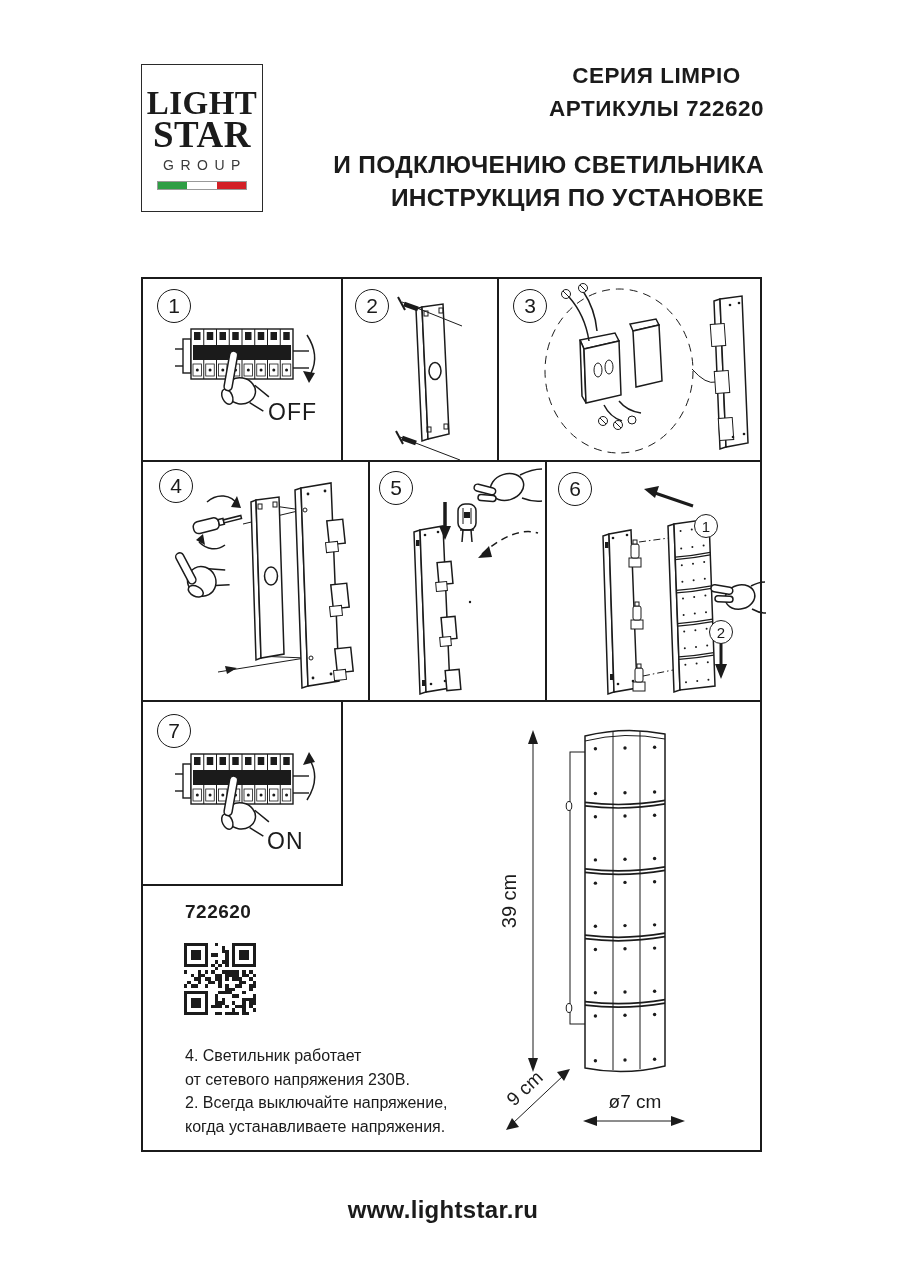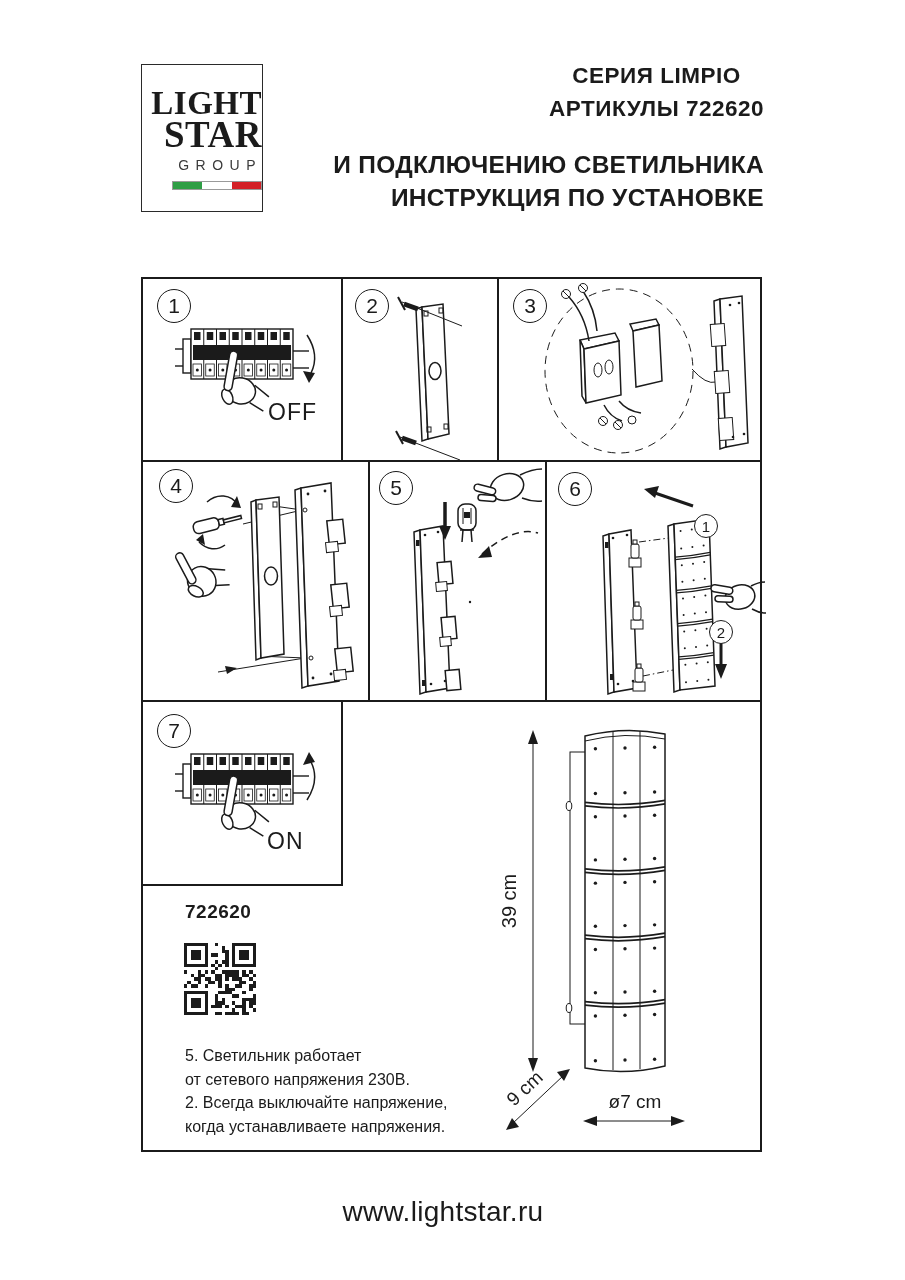--- a/index.html
+++ b/index.html
@@ -7,7 +7,7 @@
   .abs{position:absolute;}
   
   .logo-box{left:141px;top:64px;width:122px;height:148px;border:1.5px solid #2a2a2a;box-sizing:border-box;
-            display:flex;flex-direction:column;align-items:flex-end;justify-content:center;}
+            display:flex;flex-direction:column;align-items:center;justify-content:center;}
   .logo-w1{font-family:"Liberation Serif",serif;font-weight:bold;font-size:33px;line-height:30px;letter-spacing:.5px;transform:scaleY(1.05);}
   .logo-w2{font-family:"Liberation Serif",serif;font-weight:bold;font-size:37px;line-height:34px;letter-spacing:.5px;transform:scaleY(1.05);}
   .logo-w3{font-size:14px;letter-spacing:6.5px;margin:6px 0 0 6px;color:#3a3a3a;}

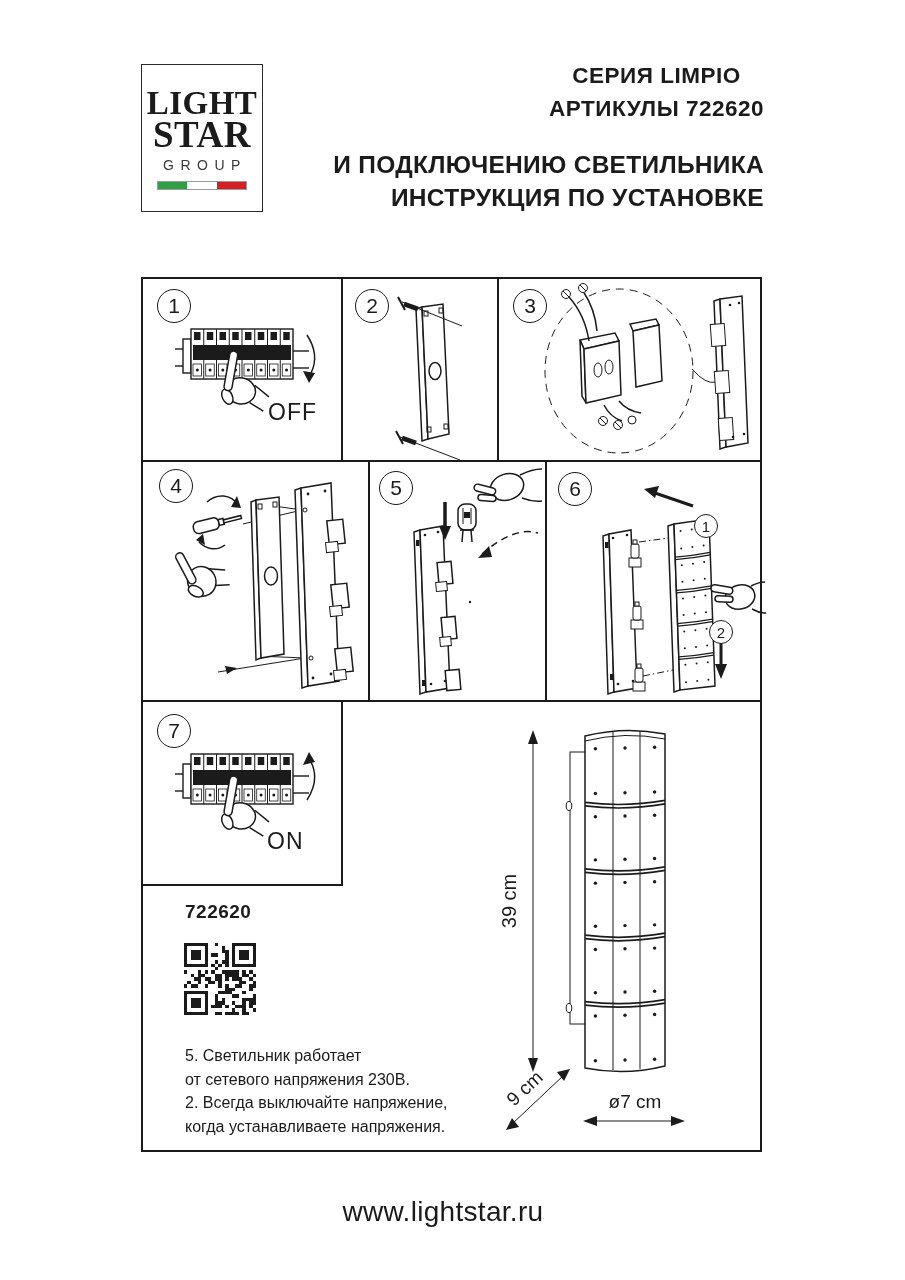--- a/index.html
+++ b/index.html
@@ -664,7 +664,7 @@
     <rect x="18" y="20" width="1" height="1" fill="#1b1b1b"></rect>
   </svg>
 <div class="abs notes">
-  <div>5. Светильник работает</div>
+  <div>4. Светильник работает</div>
   <div>от сетевого напряжения 230В.</div>
   <div>2. Всегда выключайте напряжение,</div>
   <div>когда устанавливаете напряжения.</div>

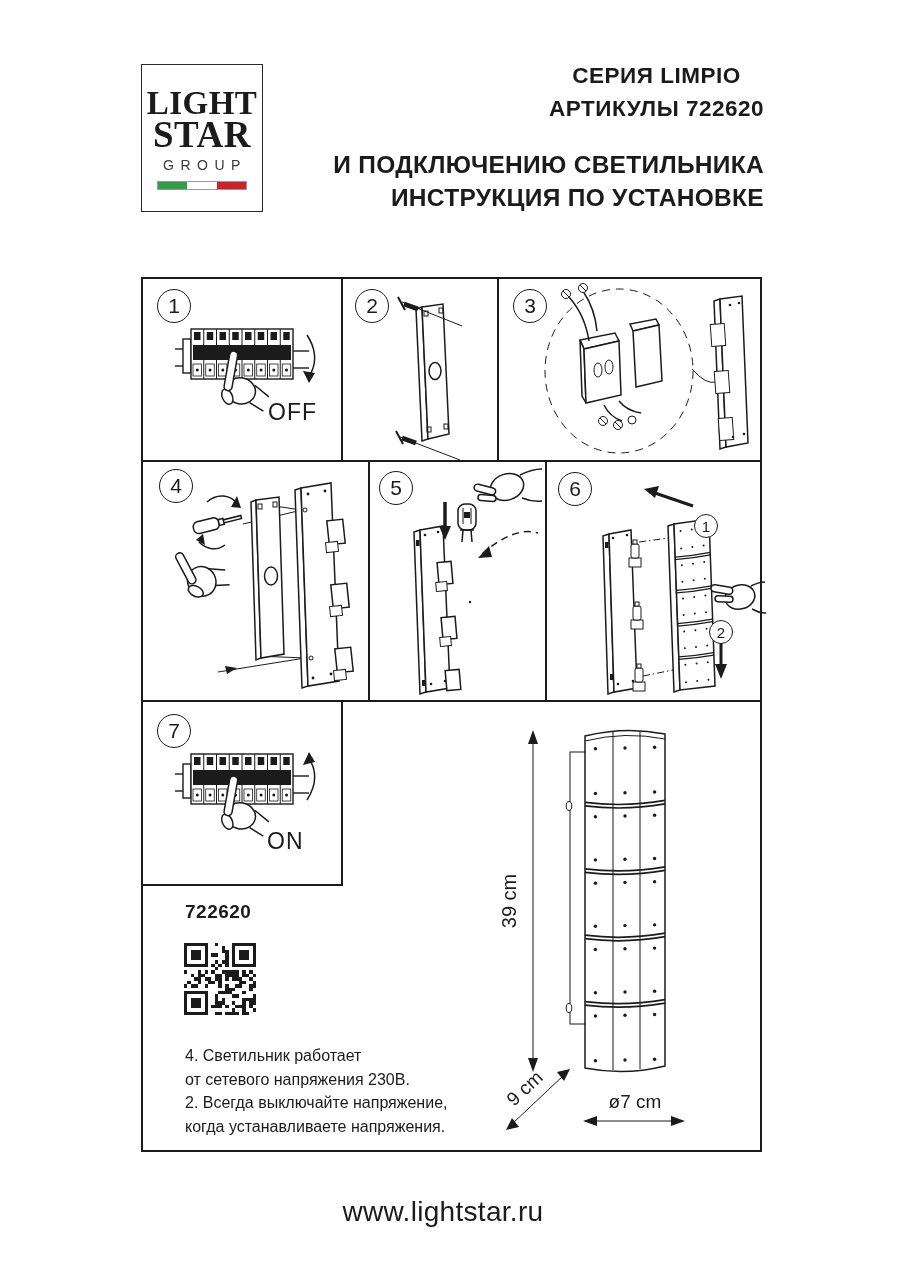--- a/index.html
+++ b/index.html
@@ -39,7 +39,7 @@
   .dims{left:480px;top:708px;width:290px;height:450px;}
   .dims text{font-family:"Liberation Sans",sans-serif;fill:#1b1b1b;}
   
-  .footer{left:0;top:1196px;width:886px;text-align:center;font-size:28px;font-weight:normal;letter-spacing:.3px;}
+  .footer{left:0;top:1196px;width:886px;text-align:center;font-size:24px;font-weight:bold;letter-spacing:.3px;}
 </style>
 </head>
 <body>

